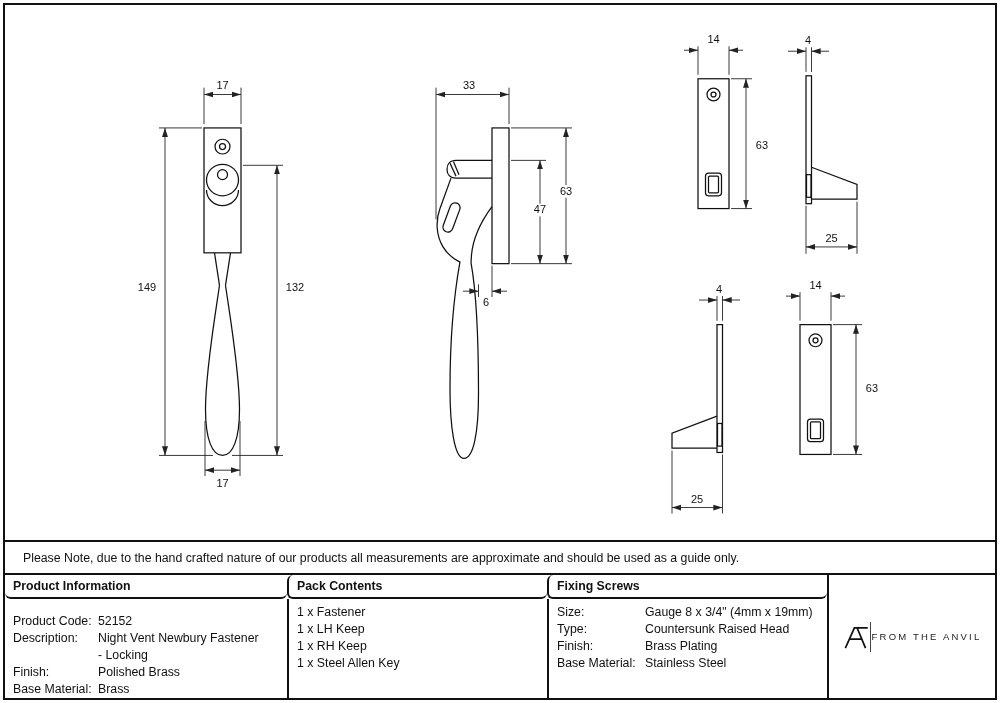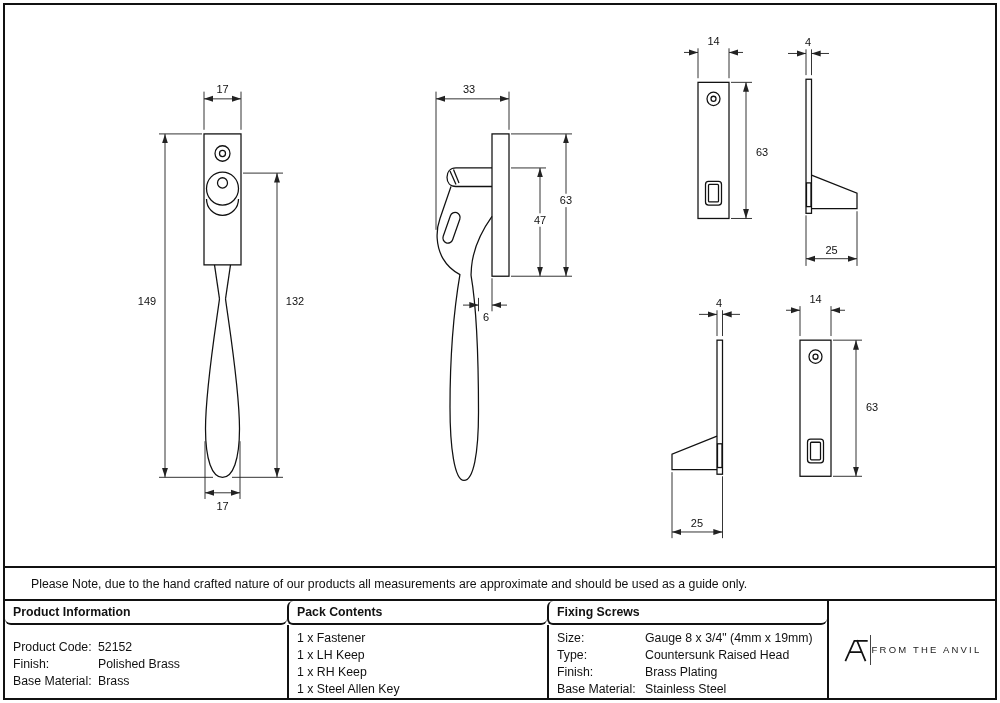--- a/index.html
+++ b/index.html
@@ -17,7 +17,7 @@
   .mask { fill:#fff; stroke:none; }
 
   .note { border-top:2px solid #111; height:31px; flex:0 0 auto;
-          display:flex; align-items:center; padding:0 26px; font-size:12.3px; }
+          display:flex; align-items:center; padding:0 18px; font-size:12.3px; }
 
   .spec { border-top:2px solid #111; flex:0 0 auto;
           display:grid; grid-template-columns:282px 260px 280px 1fr;

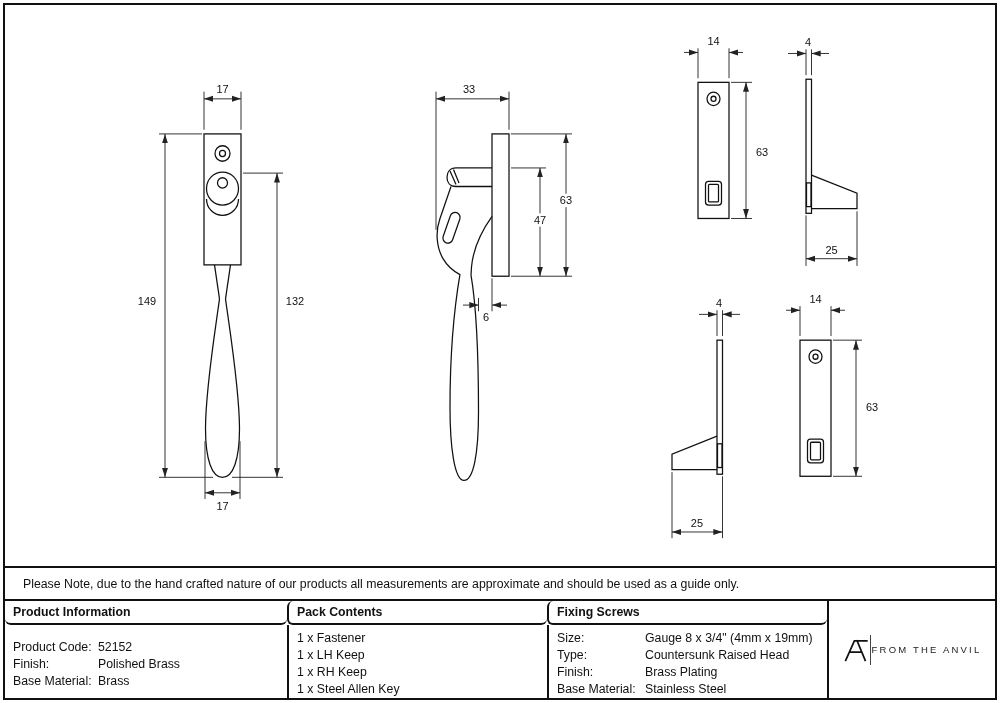--- a/index.html
+++ b/index.html
@@ -233,6 +233,10 @@
         <span class="val">52152</span>
       </div>
       <div class="row">
+        <span class="lbl">Description:</span>
+        <span class="val">Night Vent Newbury Fastener</span>
+      </div>
+      <div class="row">
         <span class="lbl">Finish:</span>
         <span class="val">Polished Brass</span>
       </div>

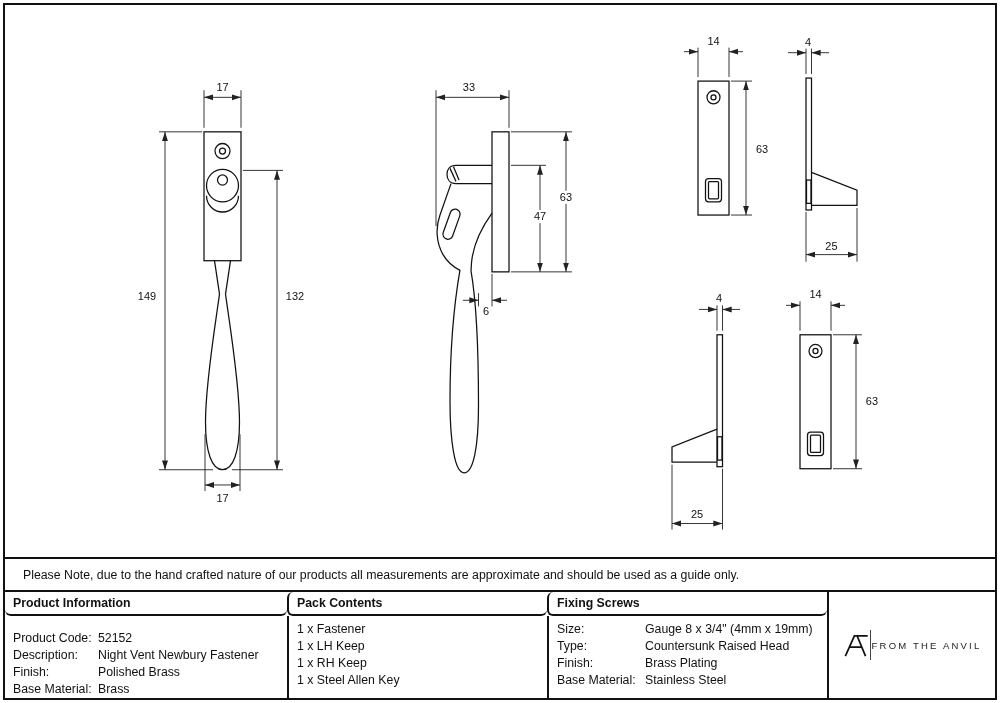--- a/index.html
+++ b/index.html
@@ -237,6 +237,10 @@
         <span class="val">Night Vent Newbury Fastener</span>
       </div>
       <div class="row">
+        <span class="lbl"></span>
+        <span class="val">- Locking</span>
+      </div>
+      <div class="row">
         <span class="lbl">Finish:</span>
         <span class="val">Polished Brass</span>
       </div>

